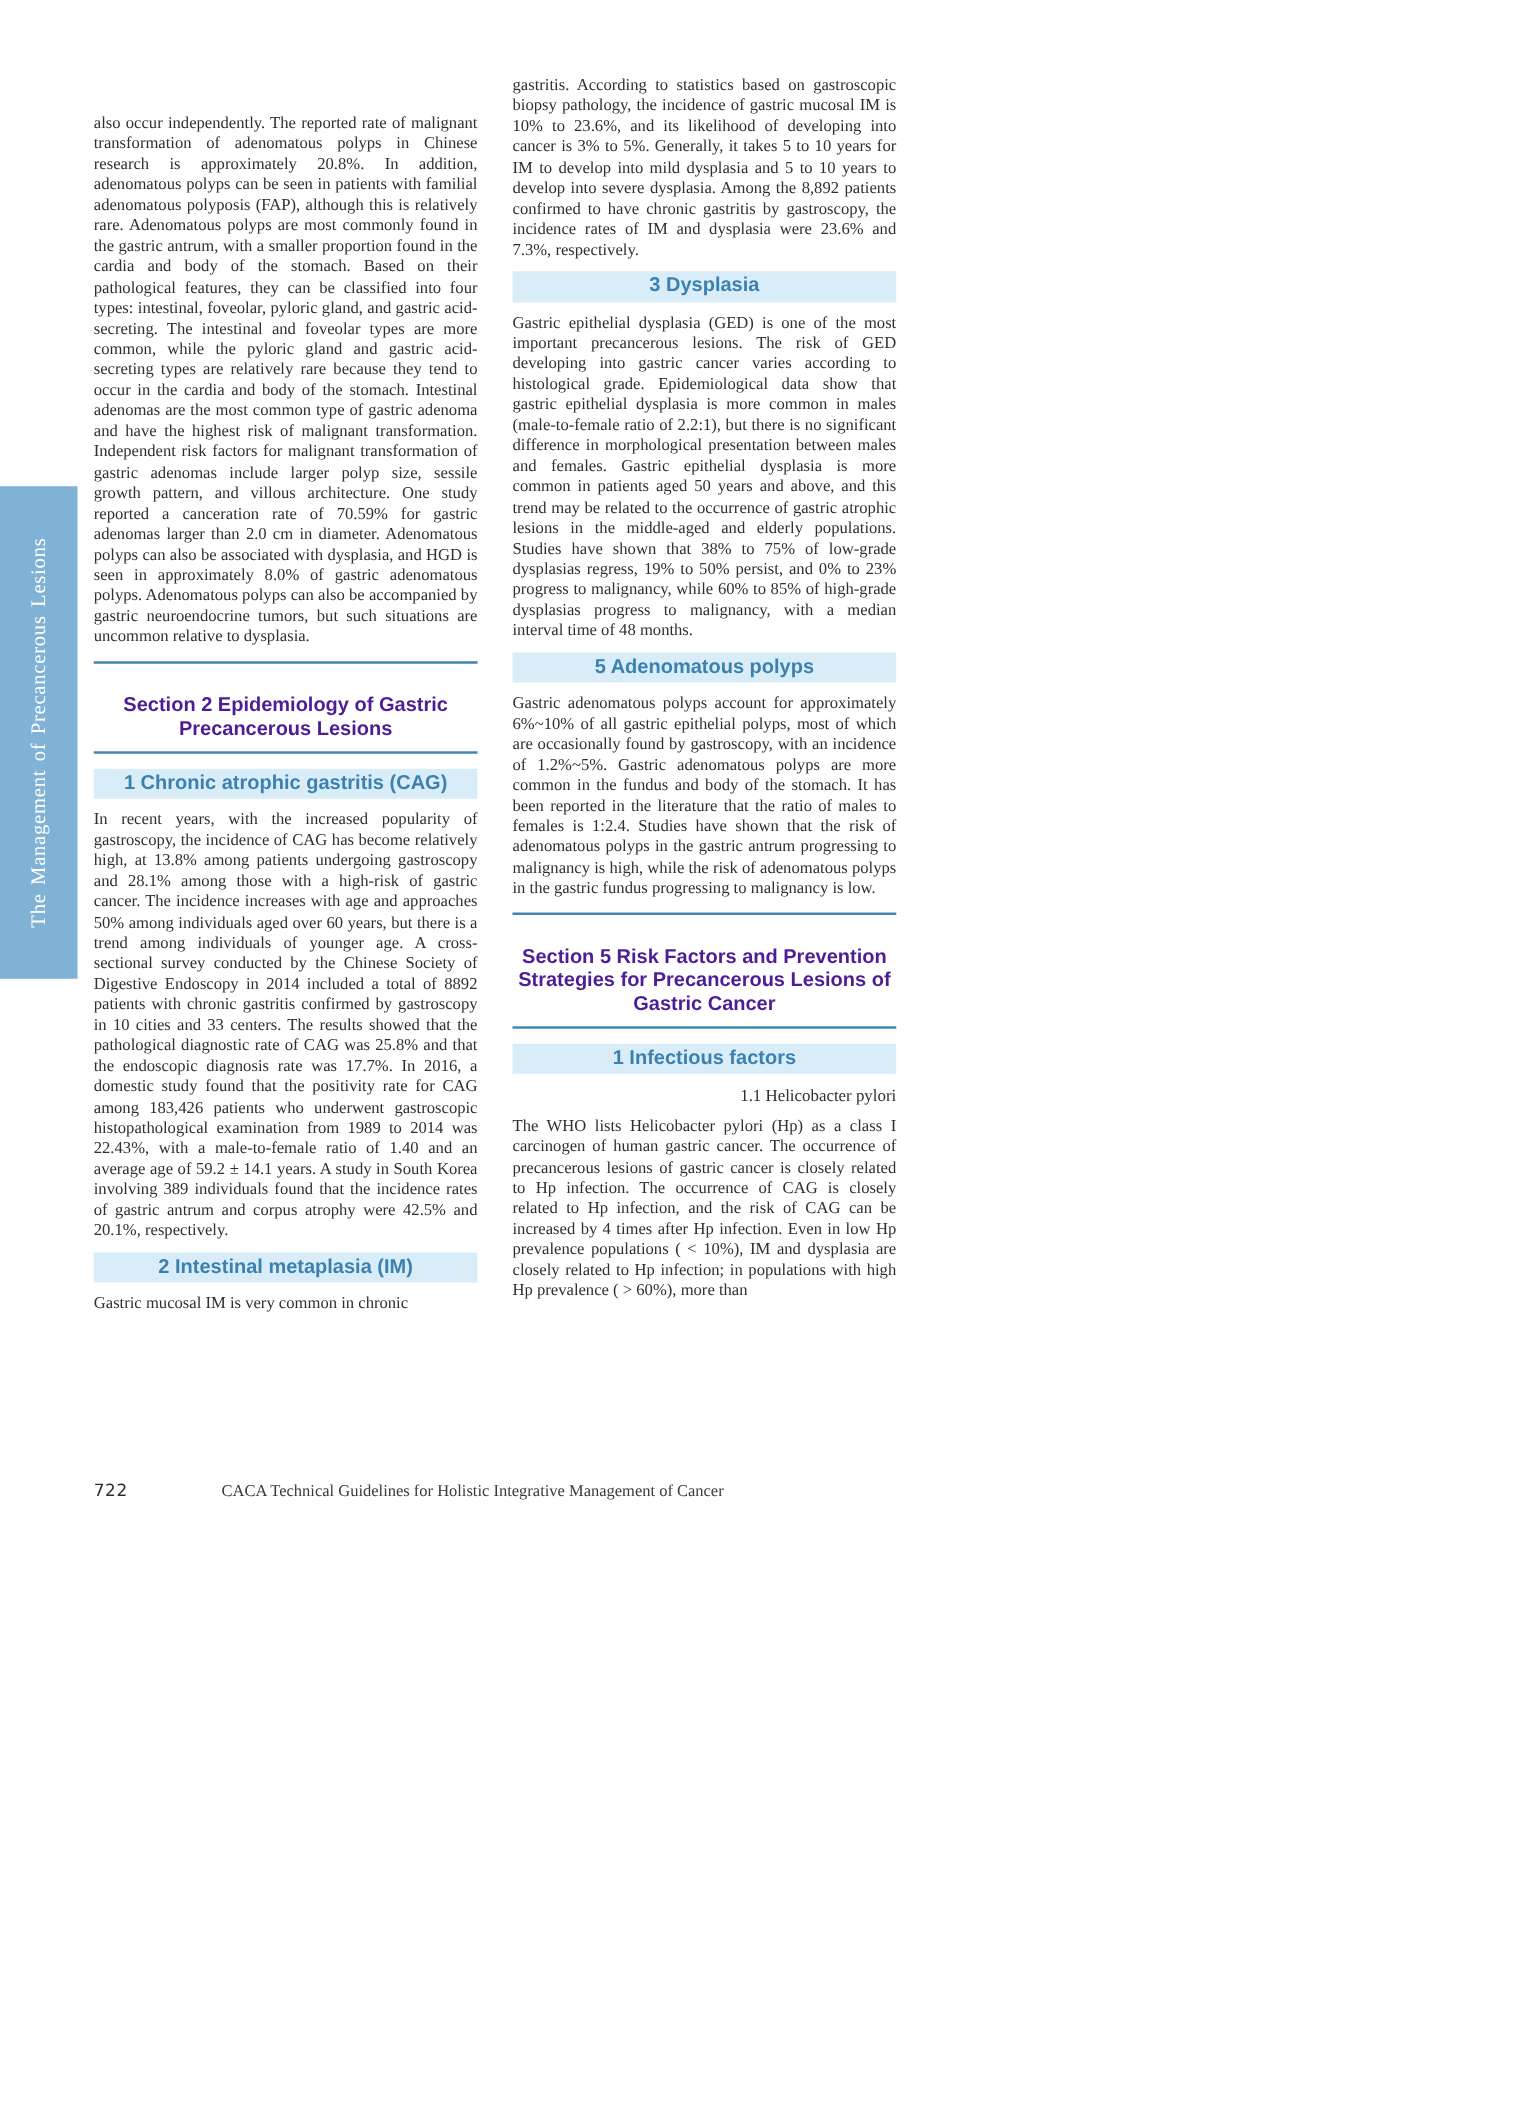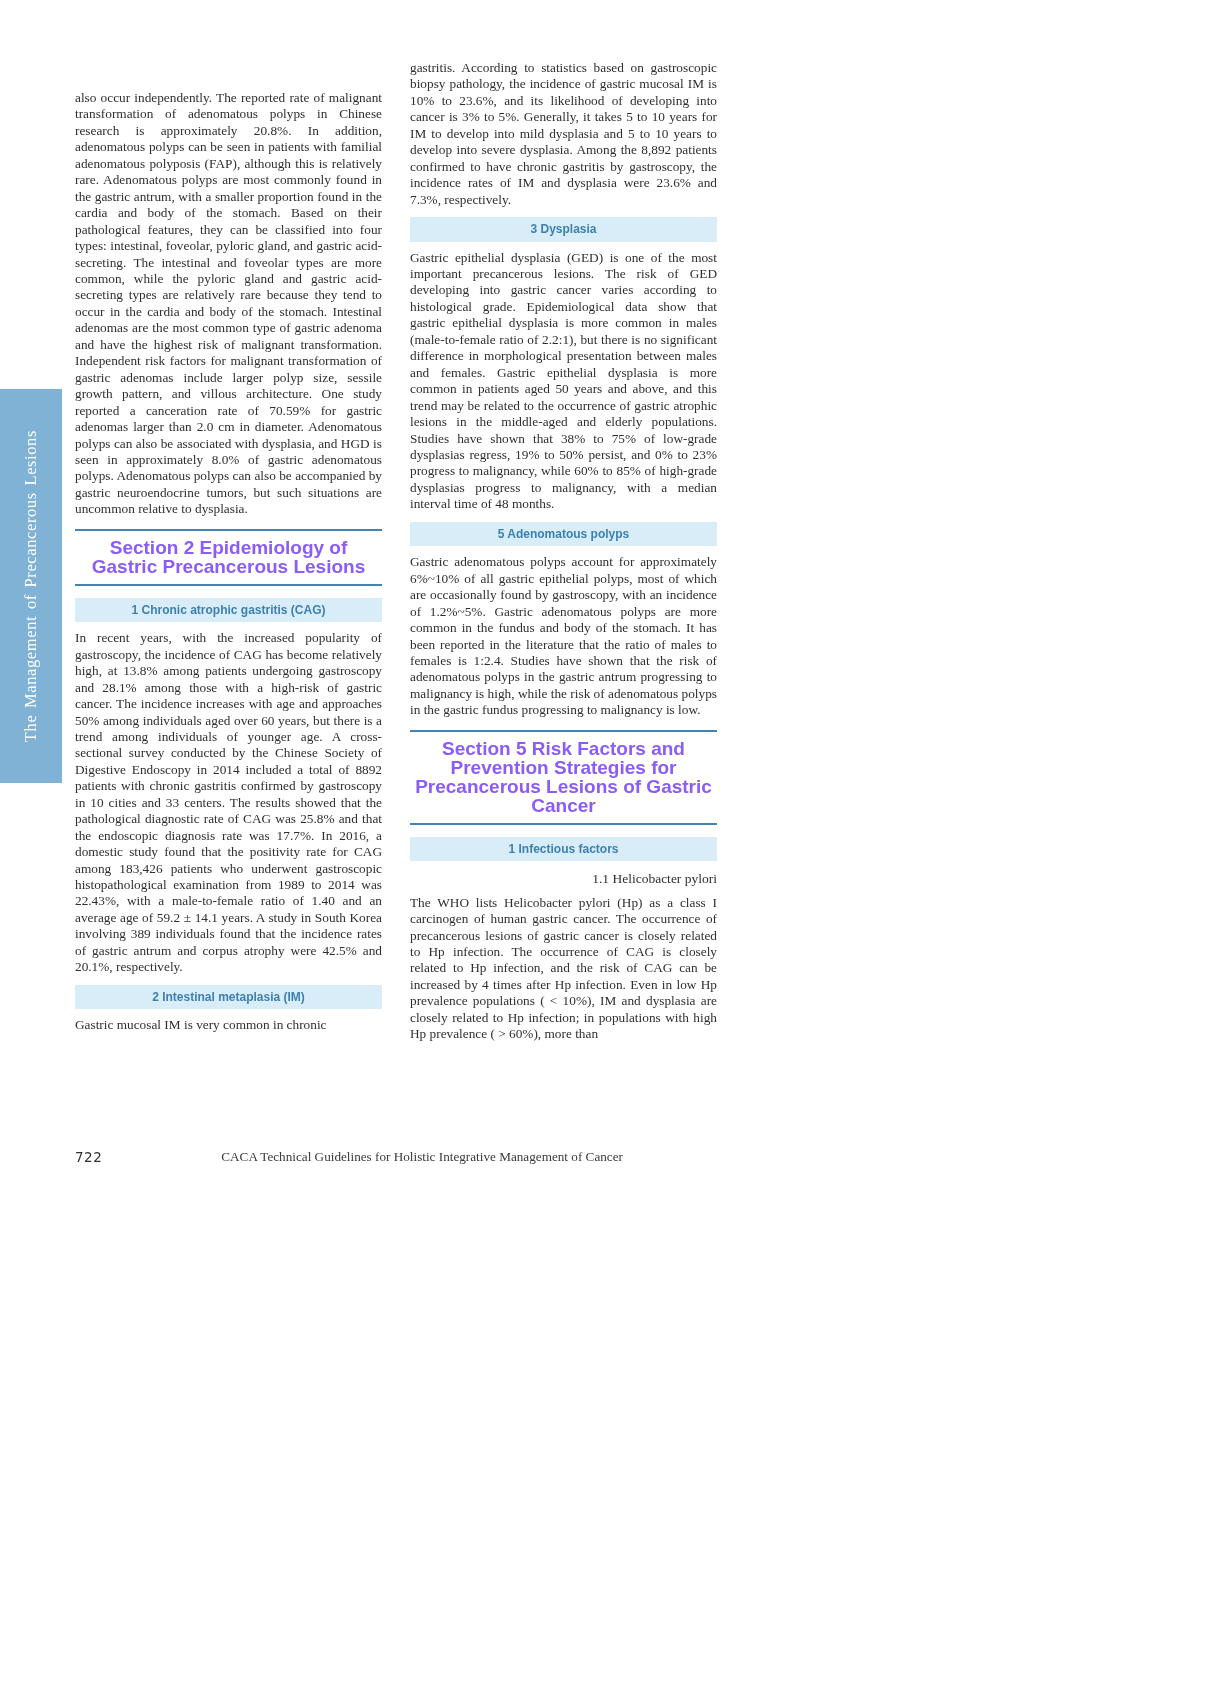--- a/index.html
+++ b/index.html
@@ -68,7 +68,7 @@
     text-align: center;
     font-family: "Liberation Sans", sans-serif;
     font-weight: bold;
-    font-size: 12px;
+    font-size: 16px;
     color: #3c80b0;
   }
   

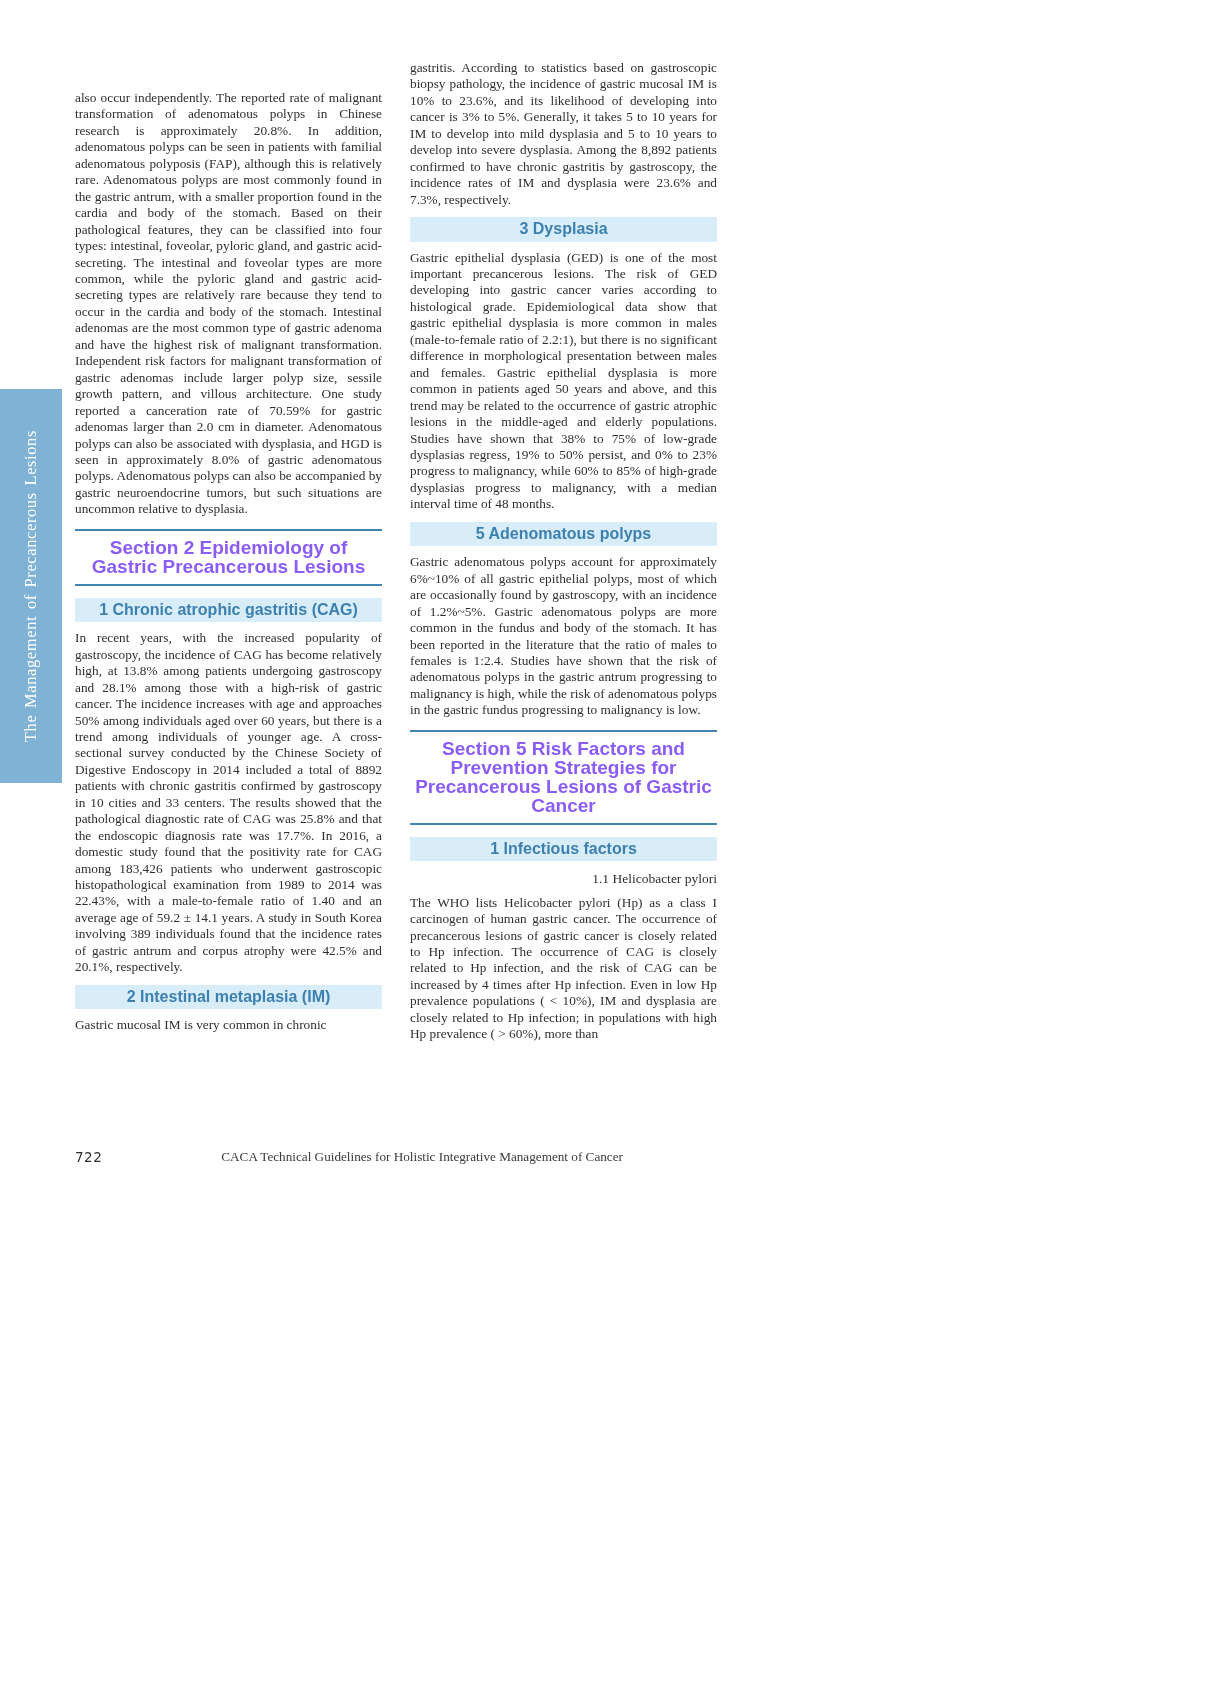--- a/index.html
+++ b/index.html
@@ -52,13 +52,13 @@
     border-top: 2px solid #4285b3;
     border-bottom: 2px solid #4285b3;
     margin: 11px 0 12px 0;
-    padding: 7px 4px 8px 4px;
+    padding: 24px 4px 8px 4px;
     text-align: center;
     font-family: "Liberation Sans", sans-serif;
     font-weight: bold;
-    font-size: 19px;
+    font-size: 16px;
     line-height: 19px;
-    color: #8b5cf6;
+    color: #4c1d95;
   }
   
   .subheading-band {

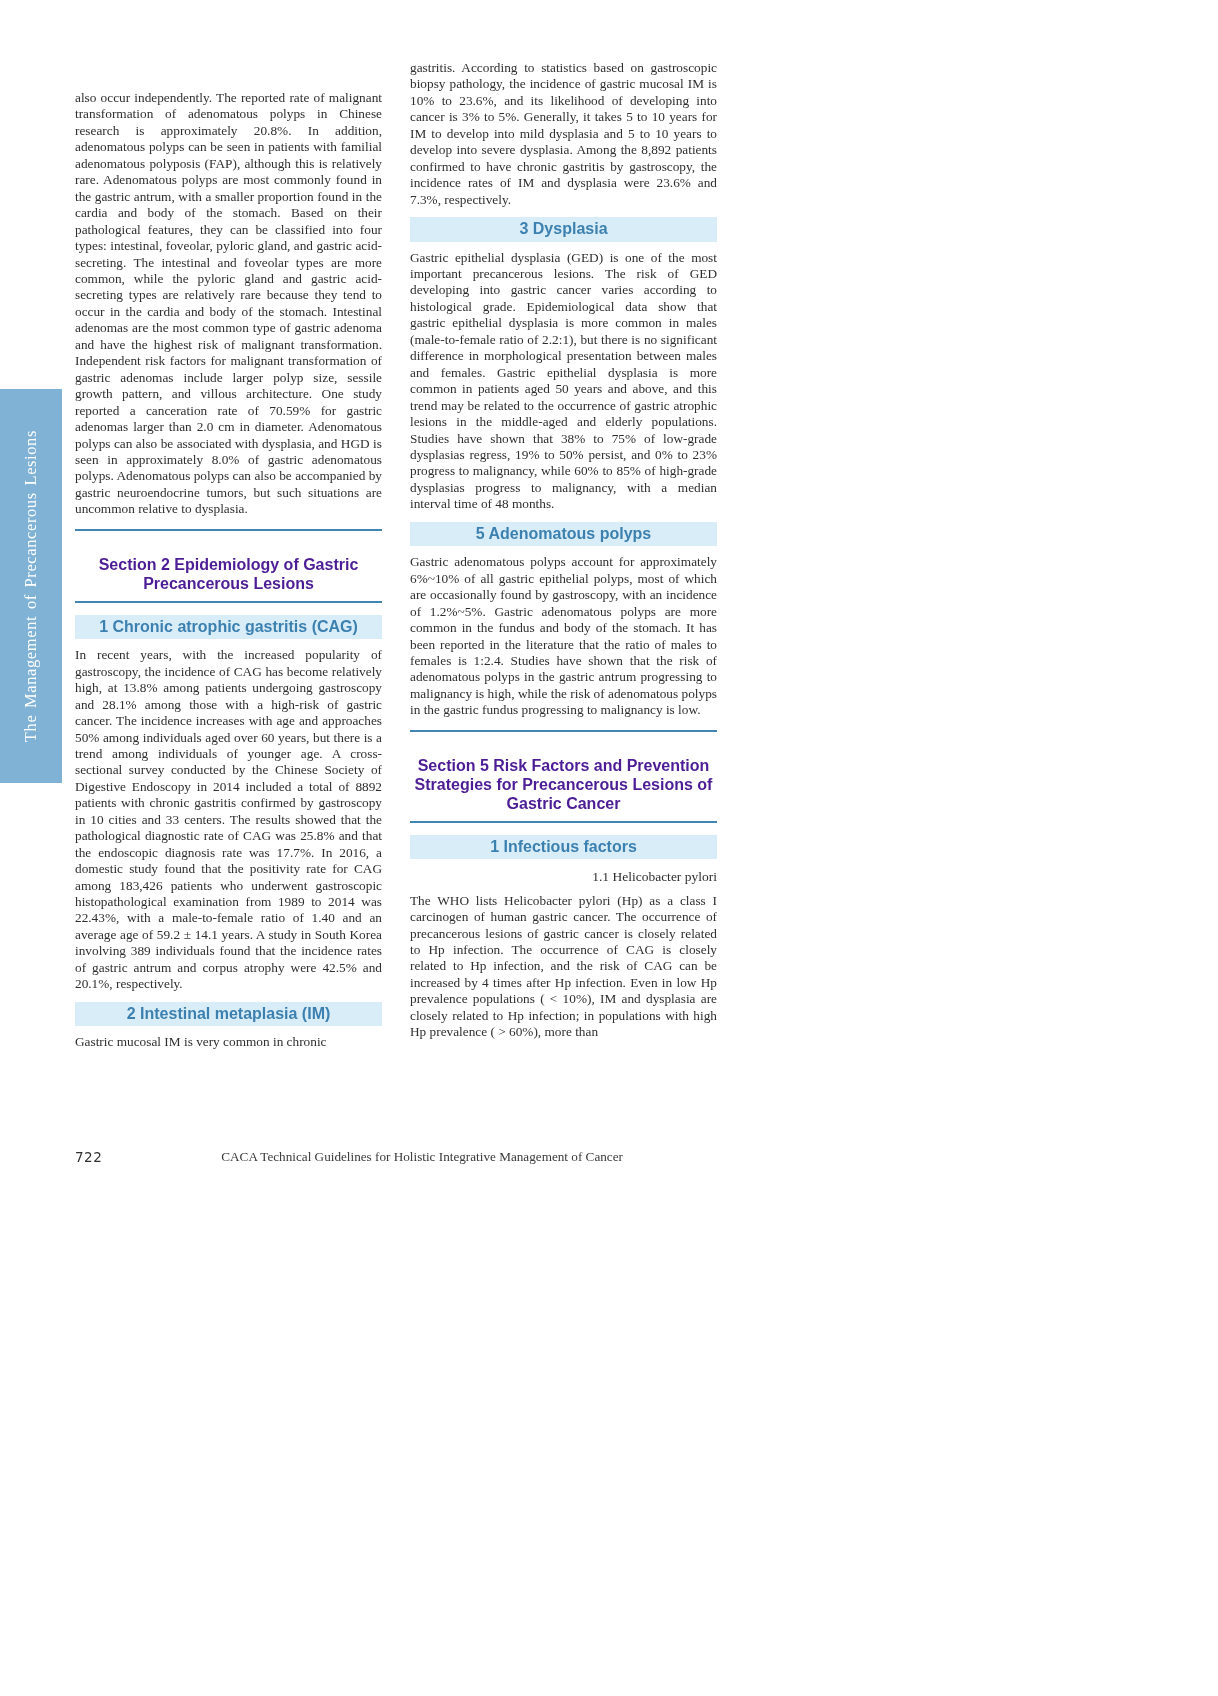--- a/index.html
+++ b/index.html
@@ -81,13 +81,12 @@
   .footer {
     position: absolute;
     left: 75px;
-    top: 1149px;
+    top: 1185px;
     width: 800px;
     display: flex;
     align-items: center;
     font-size: 13px;
     color: #3a3a3a;
-    gap: 44px;
   }
   .footer .page-num {
     font-family: "DejaVu Sans", sans-serif;

